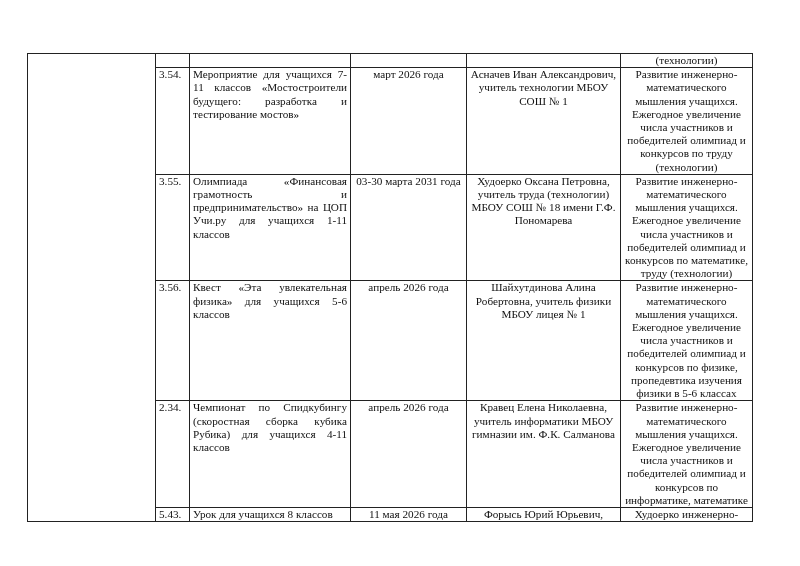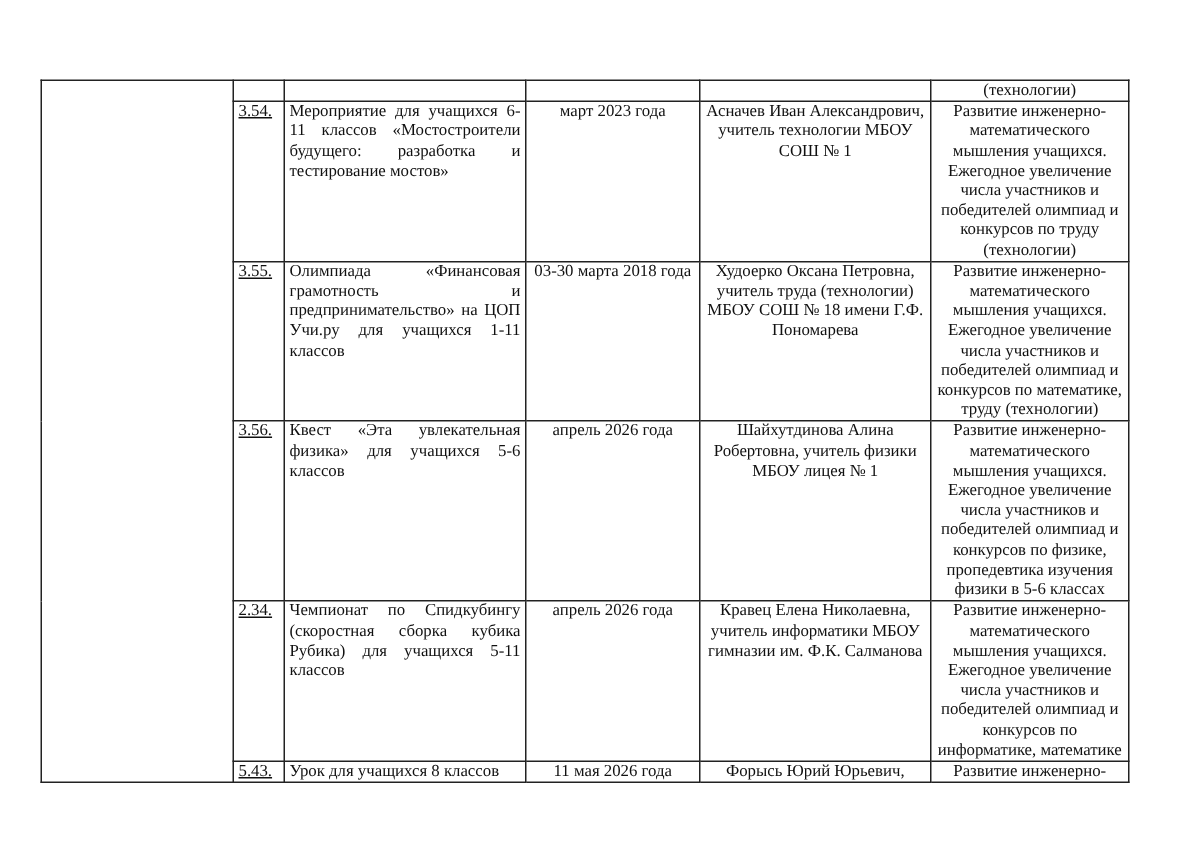--- a/index.html
+++ b/index.html
@@ -10,7 +10,7 @@
               border-collapse: collapse; table-layout: fixed; font-size: 11.2px; line-height: 13.2px; }
   table.doc td { border: 1px solid #222; vertical-align: top; padding: 0 3px; overflow: hidden; }
   td.left-empty { border-bottom: 1px solid #222; }
-  td.num { padding-left: 4px; padding-right: 1px; white-space: nowrap; text-decoration: underline; }
+  td.num { padding-left: 4px; padding-right: 1px; white-space: nowrap; }
   td.title { text-align: justify; text-align-last: left; padding-left: 5px; padding-right: 4px; }
   td.center { text-align: center; }
   tr.r0 td { height: 13px; }

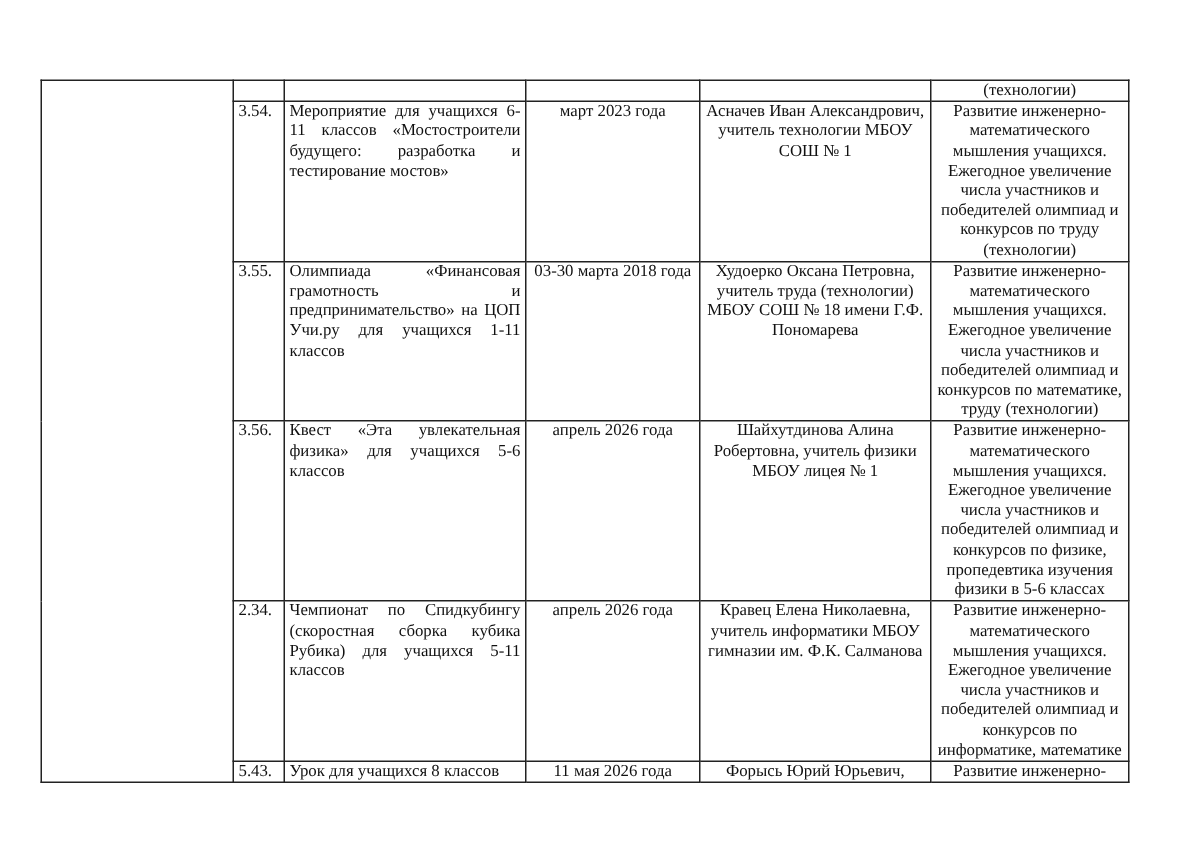--- a/index.html
+++ b/index.html
@@ -44,7 +44,7 @@
     </tr>
     <tr class="r1">
       <td class="num">3.54.</td>
-      <td class="title">Мероприятие для учащихся 6-11 классов «Мостостроители будущего: разработка и тестирование мостов»</td>
+      <td class="title">Мероприятие для учащихся 7-11 классов «Мостостроители будущего: разработка и тестирование мостов»</td>
       <td class="center">март 2023 года</td>
       <td class="center">Асначев Иван Александрович, учитель технологии МБОУ СОШ № 1</td>
       <td class="center">Развитие инженерно-математического мышления учащихся. Ежегодное увеличение числа участников и победителей олимпиад и конкурсов по труду (технологии)</td>

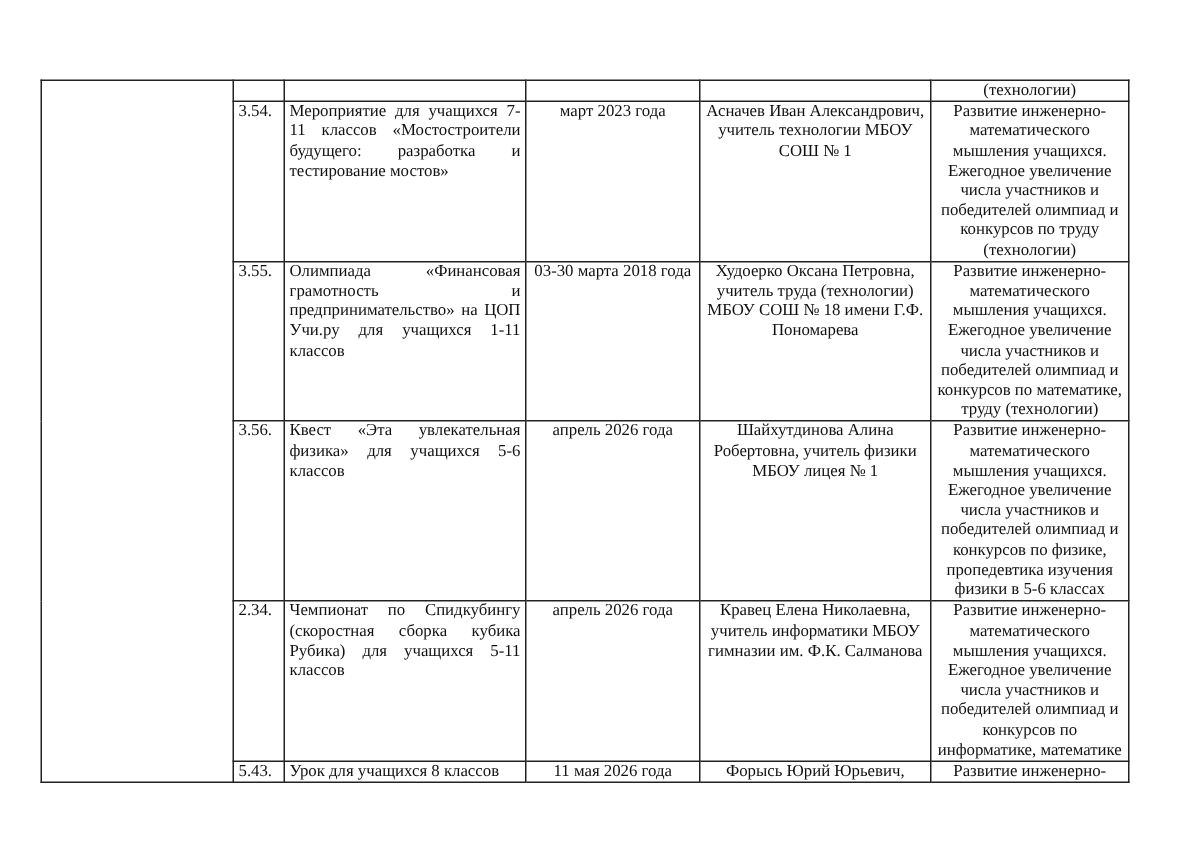--- a/index.html
+++ b/index.html
@@ -45,7 +45,7 @@
     <tr class="r1">
       <td class="num">3.54.</td>
       <td class="title">Мероприятие для учащихся 7-11 классов «Мостостроители будущего: разработка и тестирование мостов»</td>
-      <td class="center">март 2023 года</td>
+      <td class="center">март 2026 года</td>
       <td class="center">Асначев Иван Александрович, учитель технологии МБОУ СОШ № 1</td>
       <td class="center">Развитие инженерно-математического мышления учащихся. Ежегодное увеличение числа участников и победителей олимпиад и конкурсов по труду (технологии)</td>
     </tr>

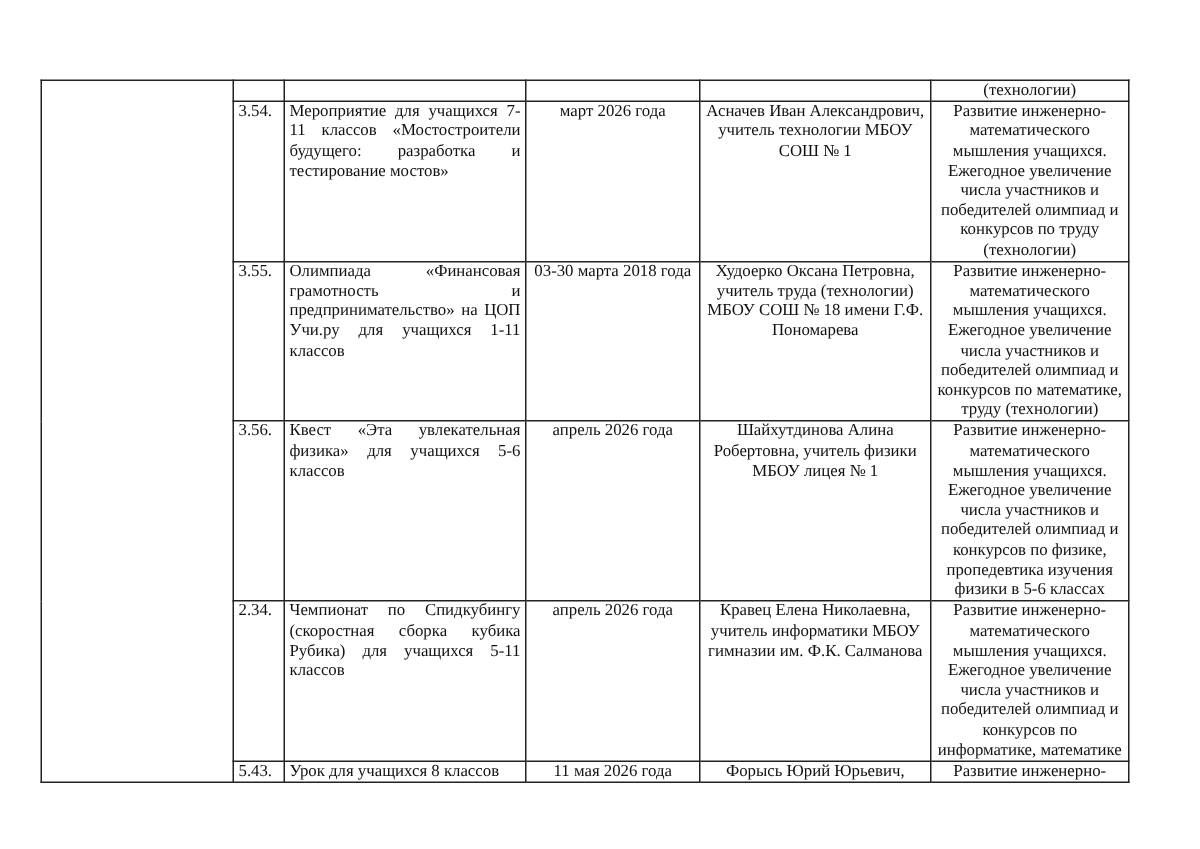--- a/index.html
+++ b/index.html
@@ -52,7 +52,7 @@
     <tr class="r2">
       <td class="num">3.55.</td>
       <td class="title">Олимпиада «Финансовая грамотность и предпринимательство» на ЦОП Учи.ру для учащихся 1-11 классов</td>
-      <td class="center">03-30 марта 2018 года</td>
+      <td class="center">03-30 марта 2031 года</td>
       <td class="center">Худоерко Оксана Петровна, учитель труда (технологии) МБОУ СОШ № 18 имени Г.Ф. Пономарева</td>
       <td class="center">Развитие инженерно-математического мышления учащихся. Ежегодное увеличение числа участников и победителей олимпиад и конкурсов по математике, труду (технологии)</td>
     </tr>

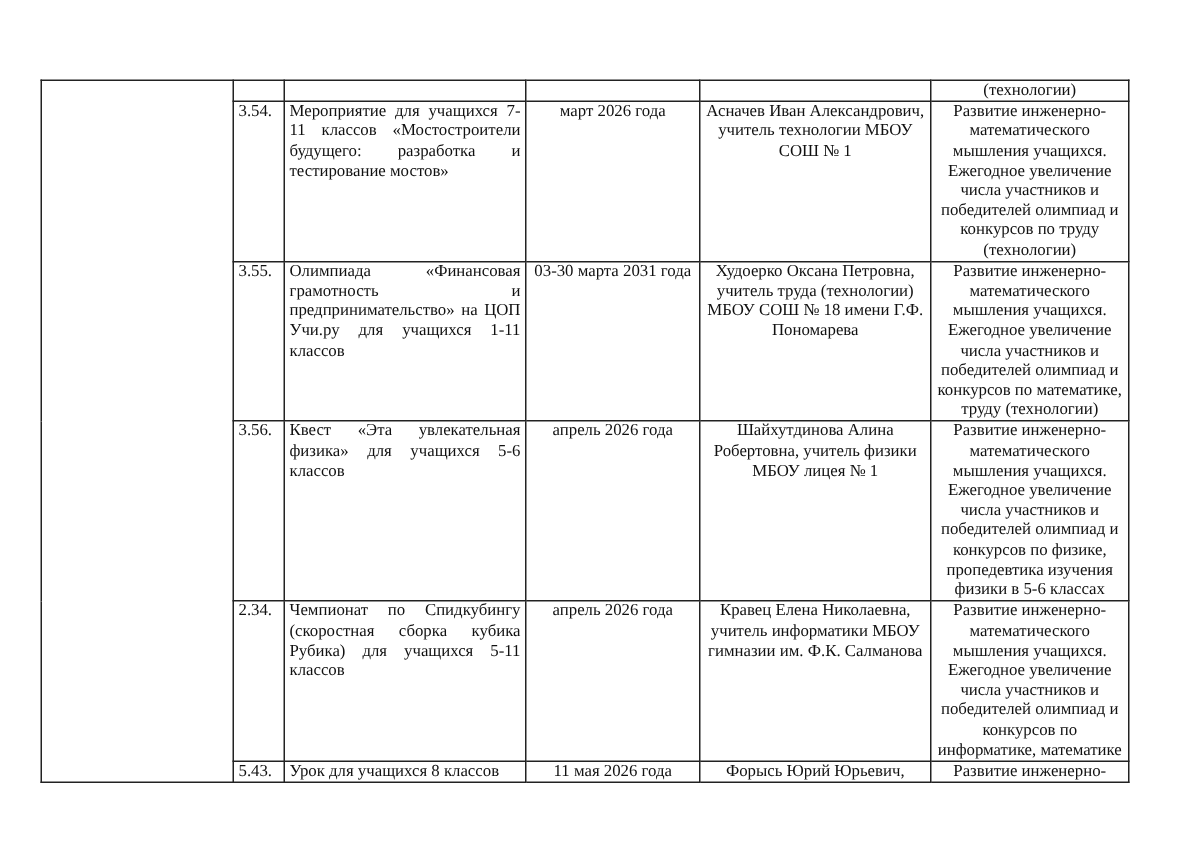--- a/index.html
+++ b/index.html
@@ -65,7 +65,7 @@
     </tr>
     <tr class="r4">
       <td class="num">2.34.</td>
-      <td class="title">Чемпионат по Спидкубингу (скоростная сборка кубика Рубика) для учащихся 5-11 классов</td>
+      <td class="title">Чемпионат по Спидкубингу (скоростная сборка кубика Рубика) для учащихся 4-11 классов</td>
       <td class="center">апрель 2026 года</td>
       <td class="center">Кравец Елена Николаевна, учитель информатики МБОУ гимназии им. Ф.К. Салманова</td>
       <td class="center">Развитие инженерно-математического мышления учащихся. Ежегодное увеличение числа участников и победителей олимпиад и конкурсов по информатике, математике</td>

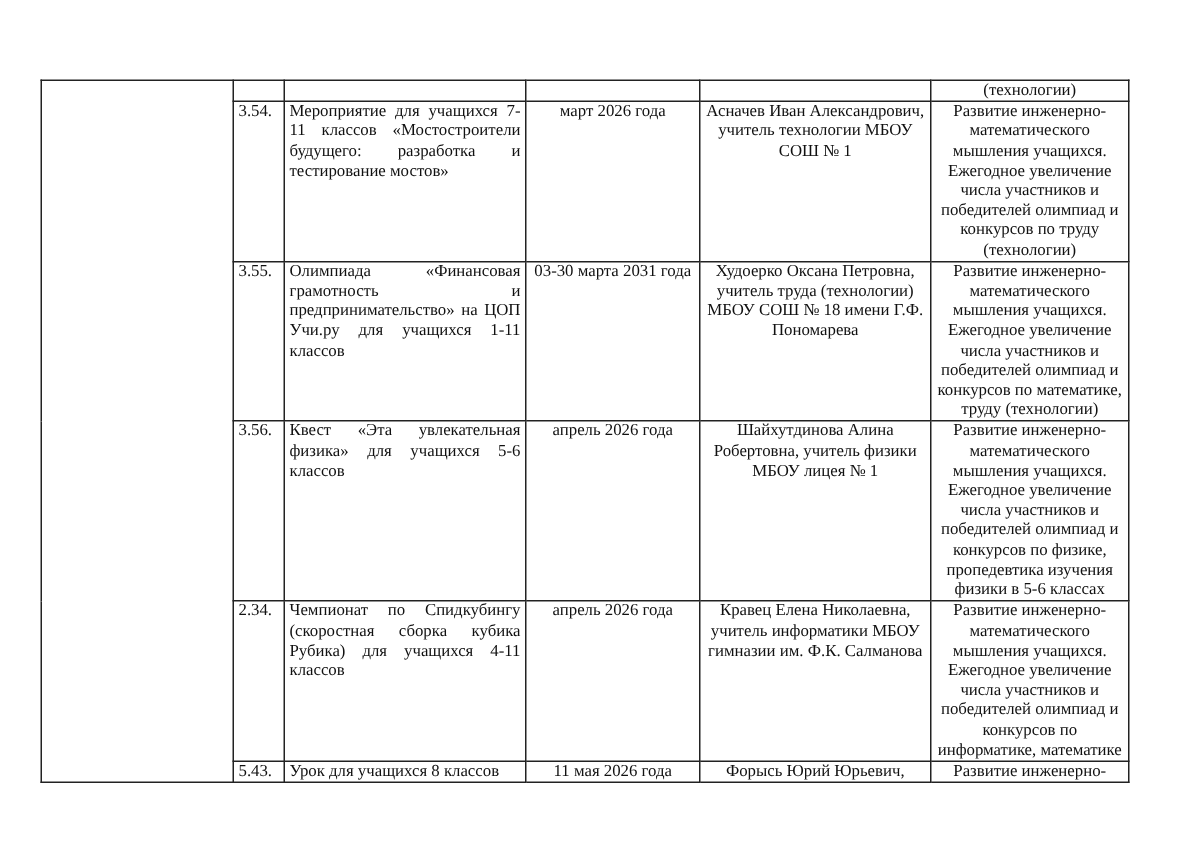--- a/index.html
+++ b/index.html
@@ -75,7 +75,7 @@
       <td class="title">Урок для учащихся 8 классов</td>
       <td class="center">11 мая 2026 года</td>
       <td class="center">Форысь Юрий Юрьевич,</td>
-      <td class="center">Развитие инженерно-</td>
+      <td class="center">Худоерко инженерно-</td>
     </tr>
   </tbody>
     </table>

